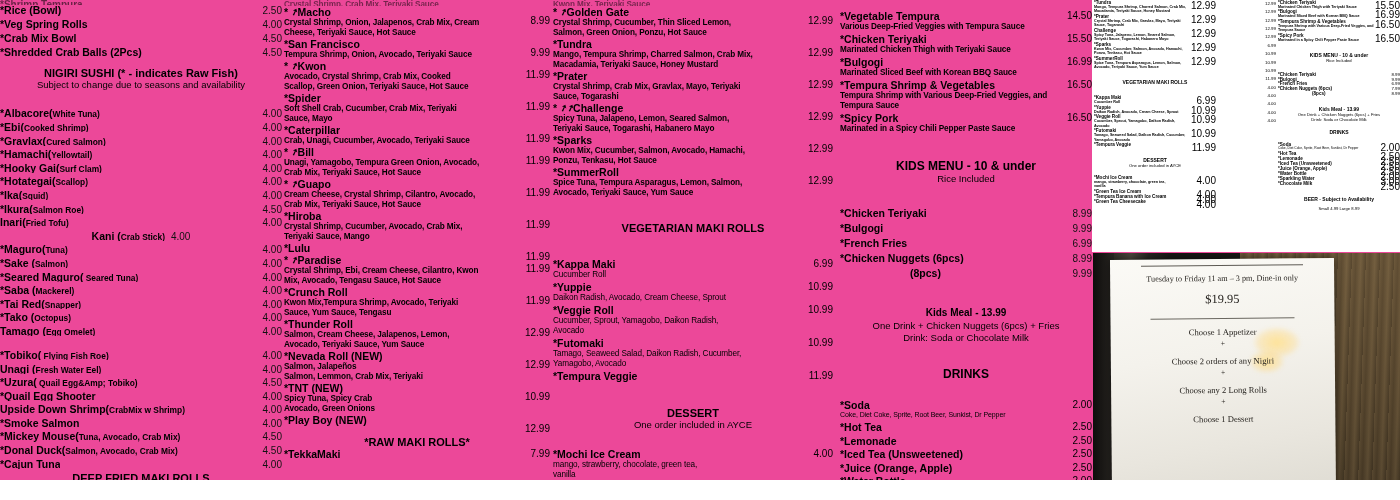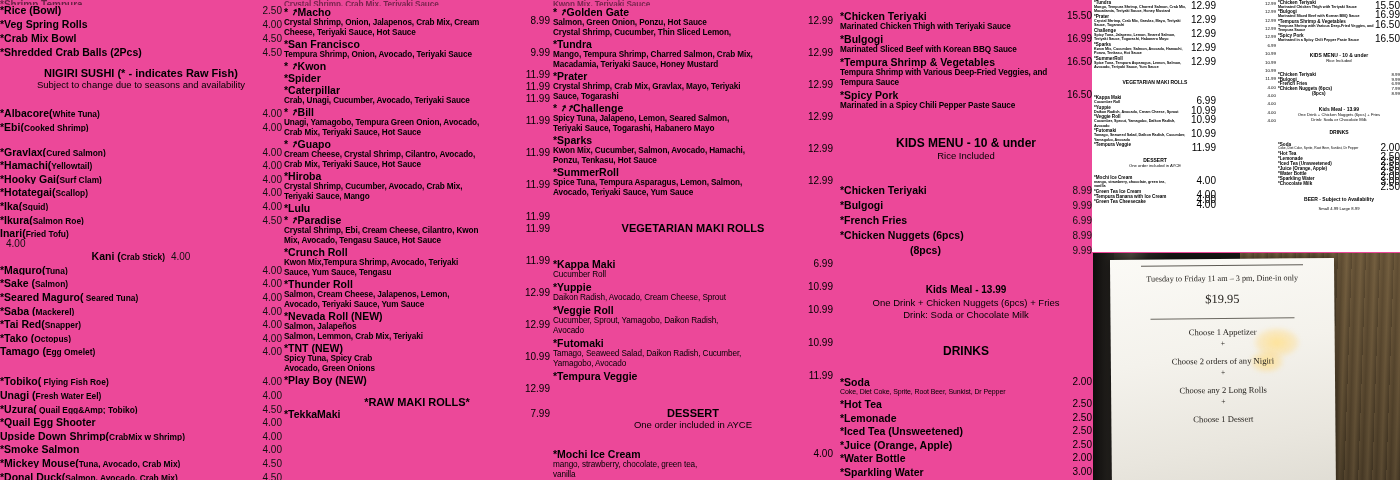--- a/index.html
+++ b/index.html
@@ -562,6 +562,13 @@
   <div class="col col-4">
     <div class="sp10"></div>
     <div id="c4-entrees">
+        <div class="item" style="margin-bottom:1px;">
+          <div class="nm">*Vegetable Tempura</div>
+          <div class="desc ">
+            <div>Various Deep-Fried Veggies with Tempura Sauce</div>
+          </div>
+          <div class="pr-abs" style="top:0px;">14.50</div>
+        </div>
         <div class="item" style="margin-bottom:1px;">
           <div class="nm">*Chicken Teriyaki</div>
           <div class="desc ">

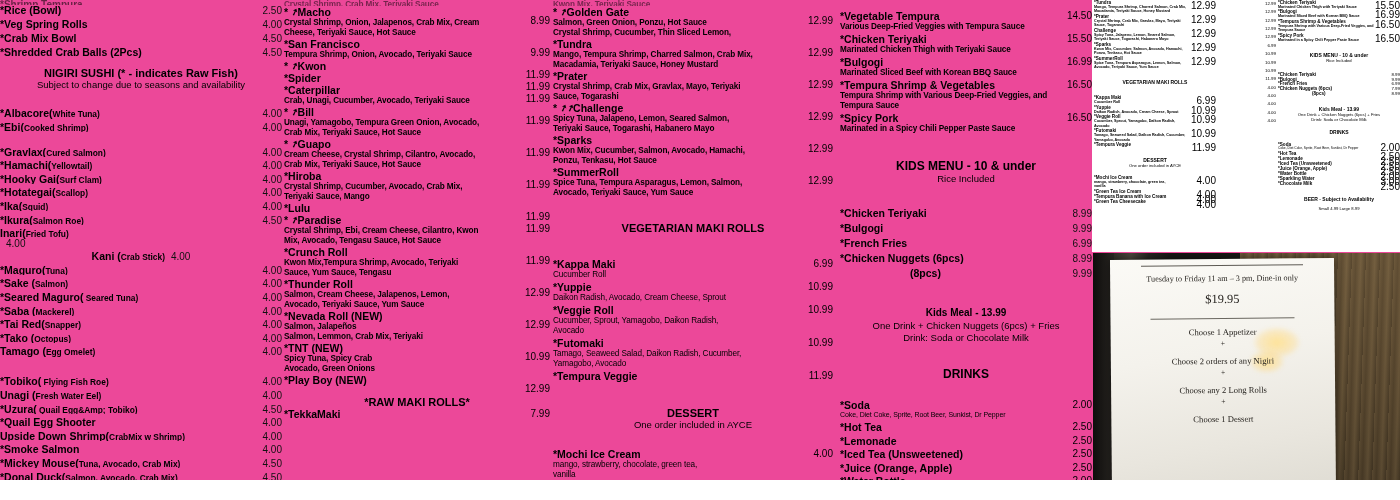--- a/index.html
+++ b/index.html
@@ -449,8 +449,8 @@
         <div class="item" style="margin-bottom:0px;">
           <div class="nm">* <span class="pepper">➚</span>Golden Gate</div>
           <div class="desc ">
+            <div>Crystal Shrimp, Cucumber, Thin Sliced Lemon,</div>
             <div>Salmon, Green Onion, Ponzu, Hot Sauce</div>
-            <div>Crystal Shrimp, Cucumber, Thin Sliced Lemon,</div>
           </div>
           <div class="pr-abs" style="top:9px;">12.99</div>
         </div>

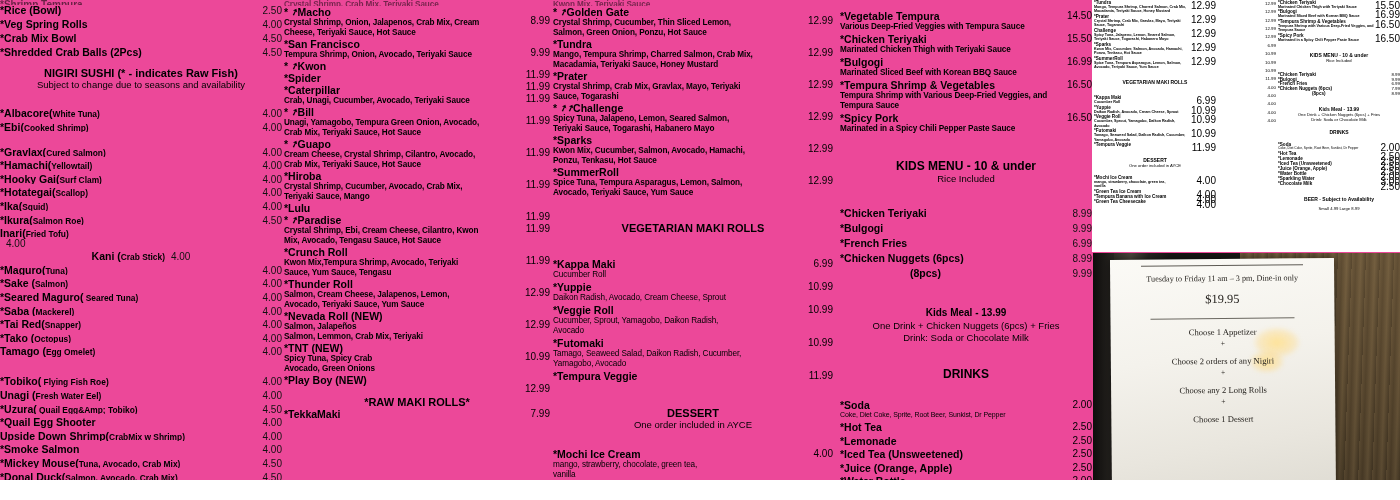--- a/index.html
+++ b/index.html
@@ -347,6 +347,10 @@
         </div>
         <div class="item" style="margin-bottom:0px;">
           <div class="nm">* <span class="pepper">➚</span>Kwon</div>
+          <div class="desc ">
+            <div>Avocado, Crystal Shrimp, Crab Mix, Cooked</div>
+            <div>Scallop, Green Onion, Teriyaki Sauce, Hot Sauce</div>
+          </div>
           <div class="pr-abs" style="top:9px;">11.99</div>
         </div>
         <div class="item" style="margin-bottom:0px;">

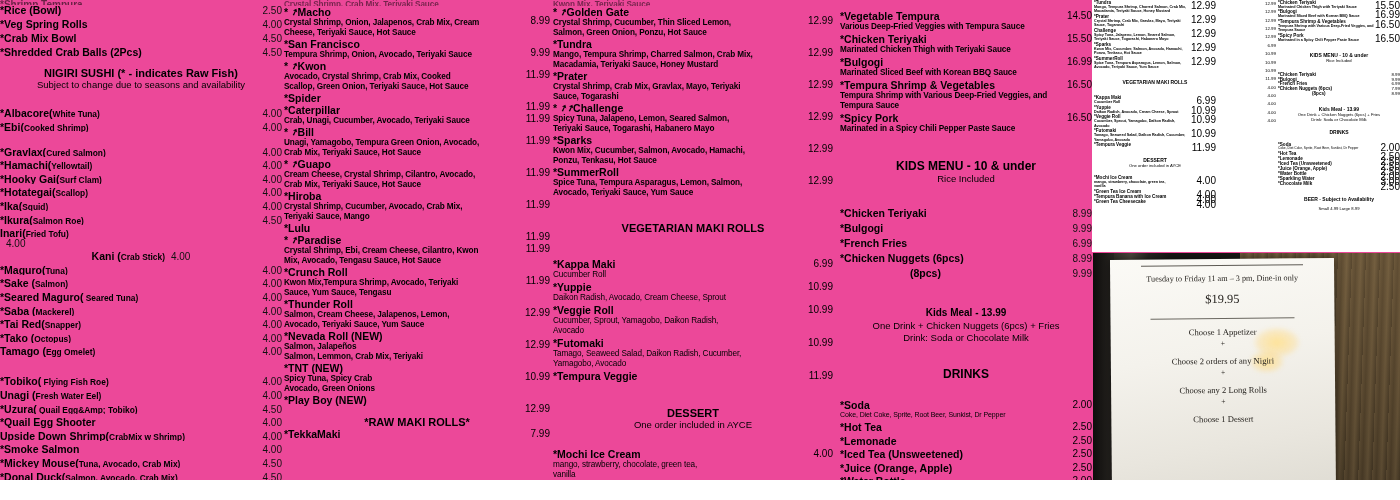--- a/index.html
+++ b/index.html
@@ -355,6 +355,10 @@
         </div>
         <div class="item" style="margin-bottom:0px;">
           <div class="nm">*Spider</div>
+          <div class="desc ">
+            <div>Soft Shell Crab, Cucumber, Crab Mix, Teriyaki</div>
+            <div>Sauce, Mayo</div>
+          </div>
           <div class="pr-abs" style="top:9px;">11.99</div>
         </div>
         <div class="item" style="margin-bottom:0px;">

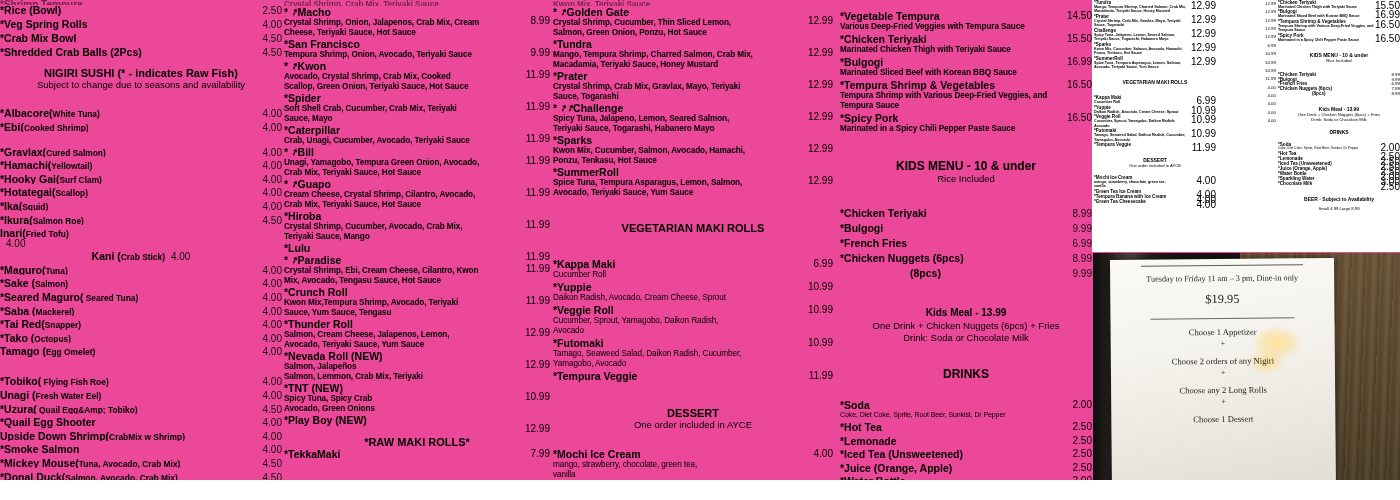--- a/index.html
+++ b/index.html
@@ -217,7 +217,7 @@
           <div class="nm">*Albacore(<span class="sub">White Tuna)</span></div>
           <div class="pr">4.00</div>
         </div>
-        <div class="row" style="margin-bottom:14px;text-align:center;">
+        <div class="row" style="margin-bottom:3px;text-align:center;">
           <div class="nm">*Ebi(<span class="sub">Cooked Shrimp)</span></div>
           <div class="pr">4.00</div>
         </div>

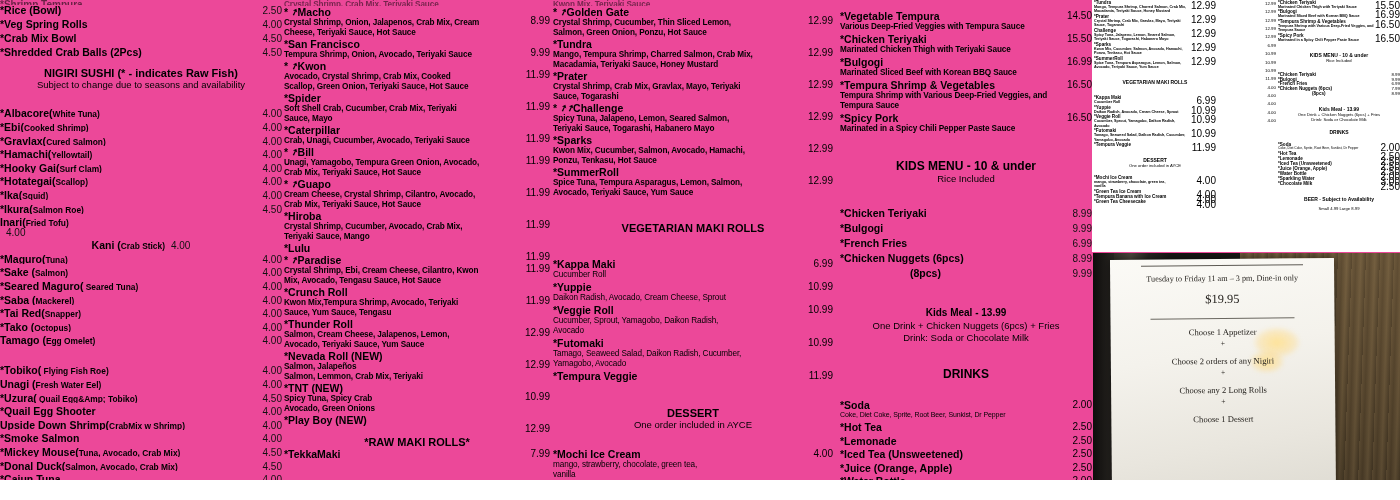--- a/index.html
+++ b/index.html
@@ -245,7 +245,7 @@
           <div class="nm">*Ikura(<span class="sub">Salmon Roe)</span></div>
           <div class="pr">4.50</div>
         </div>
-        <div class="row" style="margin-bottom:2.6px;flex-direction:column;">
+        <div class="row" style="margin-bottom:2.6px;">
           <div class="nm">Inari(<span class="sub">Fried Tofu)</span></div>
           <div class="pr">4.00</div>
         </div>

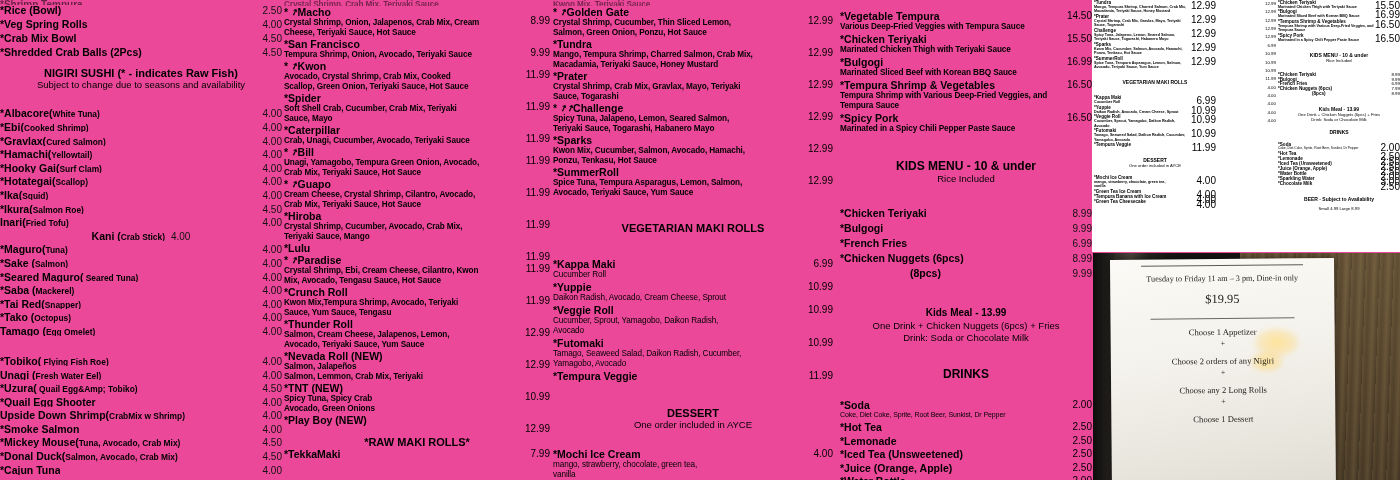--- a/index.html
+++ b/index.html
@@ -277,7 +277,7 @@
           <div class="nm">*Tako (<span class="sub">Octopus)</span></div>
           <div class="pr">4.00</div>
         </div>
-        <div class="row" style="margin-bottom:19px;">
+        <div class="row" style="margin-bottom:13px;">
           <div class="nm">Tamago (<span class="sub">Egg Omelet)</span></div>
           <div class="pr">4.00</div>
         </div>

